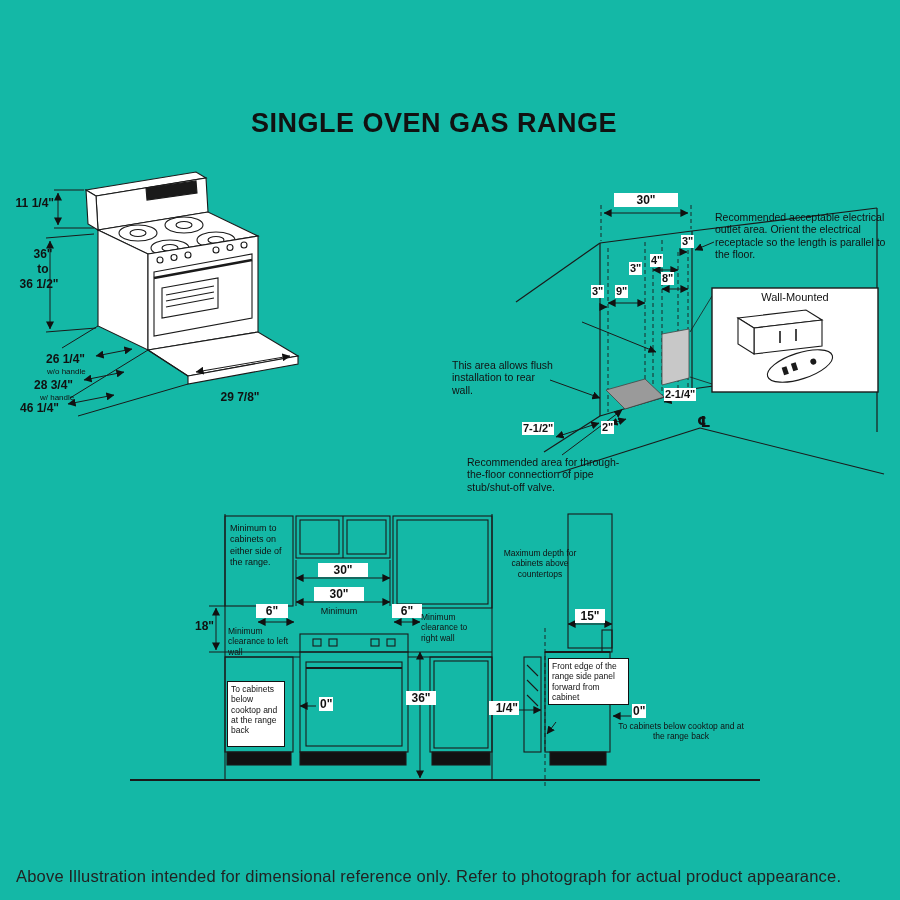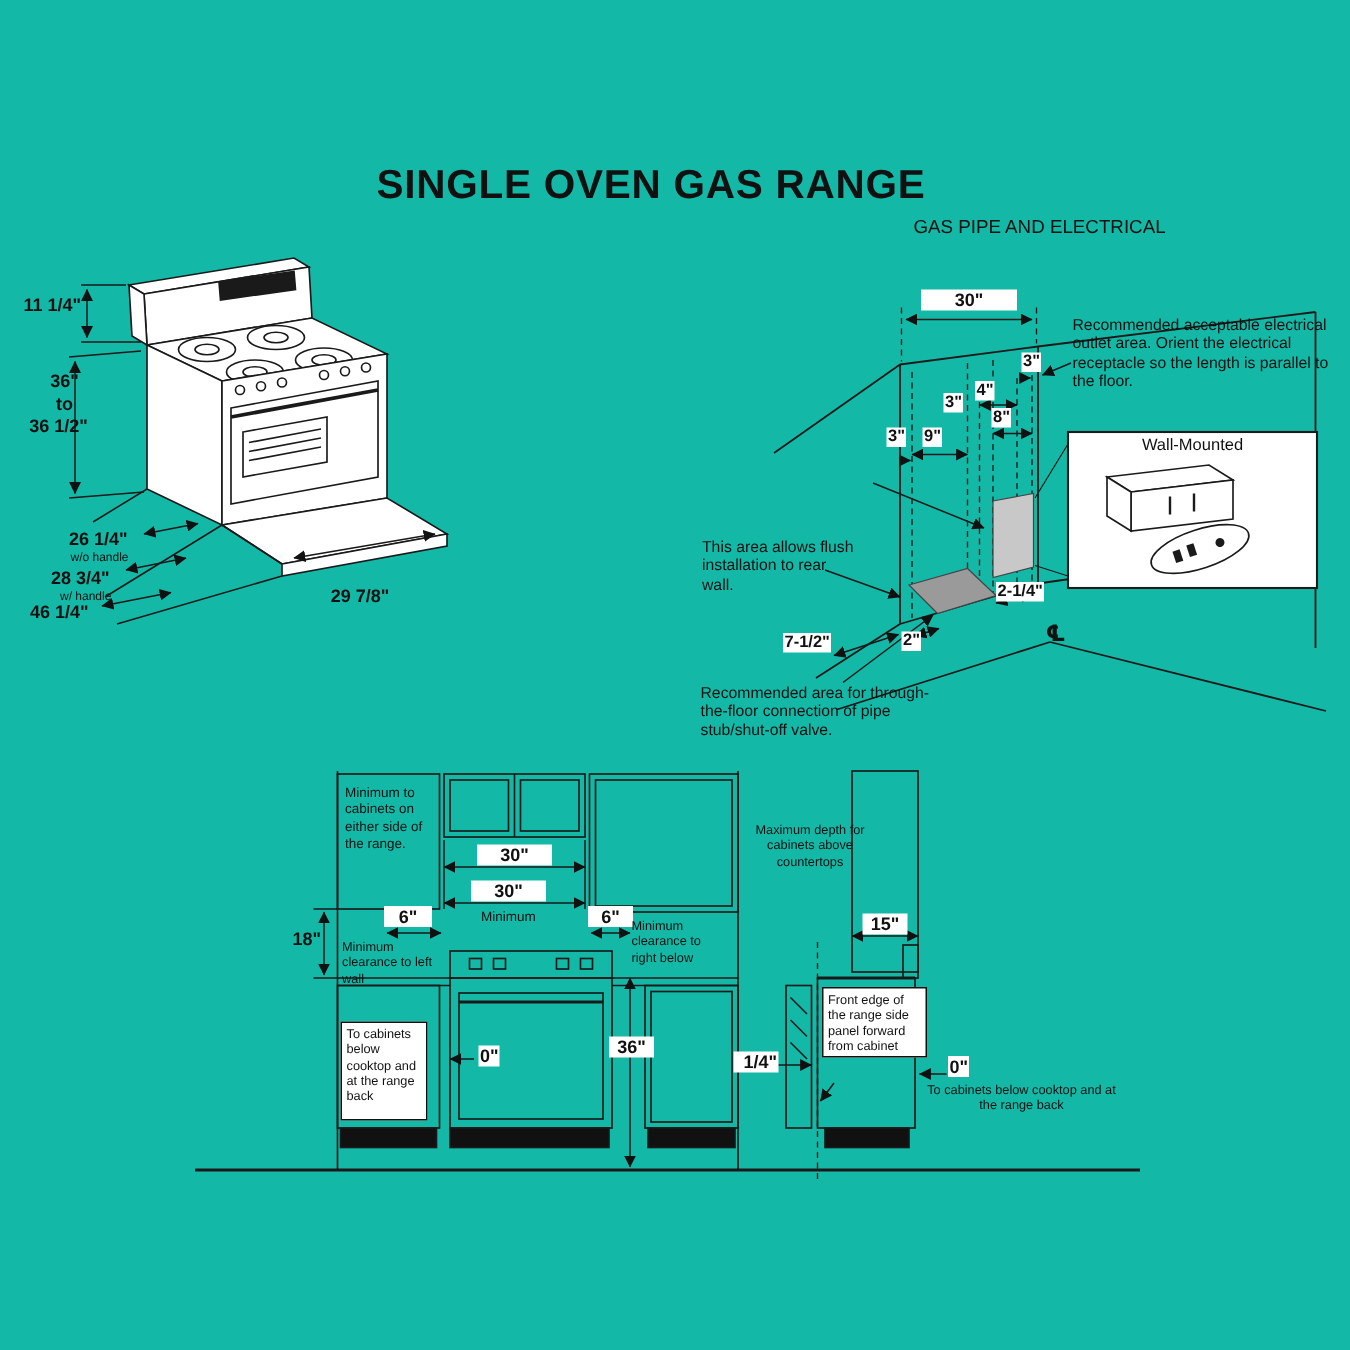--- a/index.html
+++ b/index.html
@@ -216,7 +216,6 @@
   <div class="lbl s12 b" style="left:20px;top:401px">46 1/4"</div>
   <div class="lbl s12 b c" style="left:198px;top:390px;width:84px">29 7/8"</div>
 
-  <div class="lbl hd c" style="left:583px;top:144px;width:220px">GAS PIPE AND ELECTRICAL</div>
   <div class="lbl" style="left:715px;top:211px;width:172px">Recommended acceptable electrical outlet area. Orient the electrical receptacle so the length is parallel to the floor.</div>
   <div class="lbl s11 c" style="left:712px;top:291px;width:166px">Wall-Mounted</div>
   <div class="lbl" style="left:468px;top:359px;width:104px">This area allows flush installation to rear wall.</div>

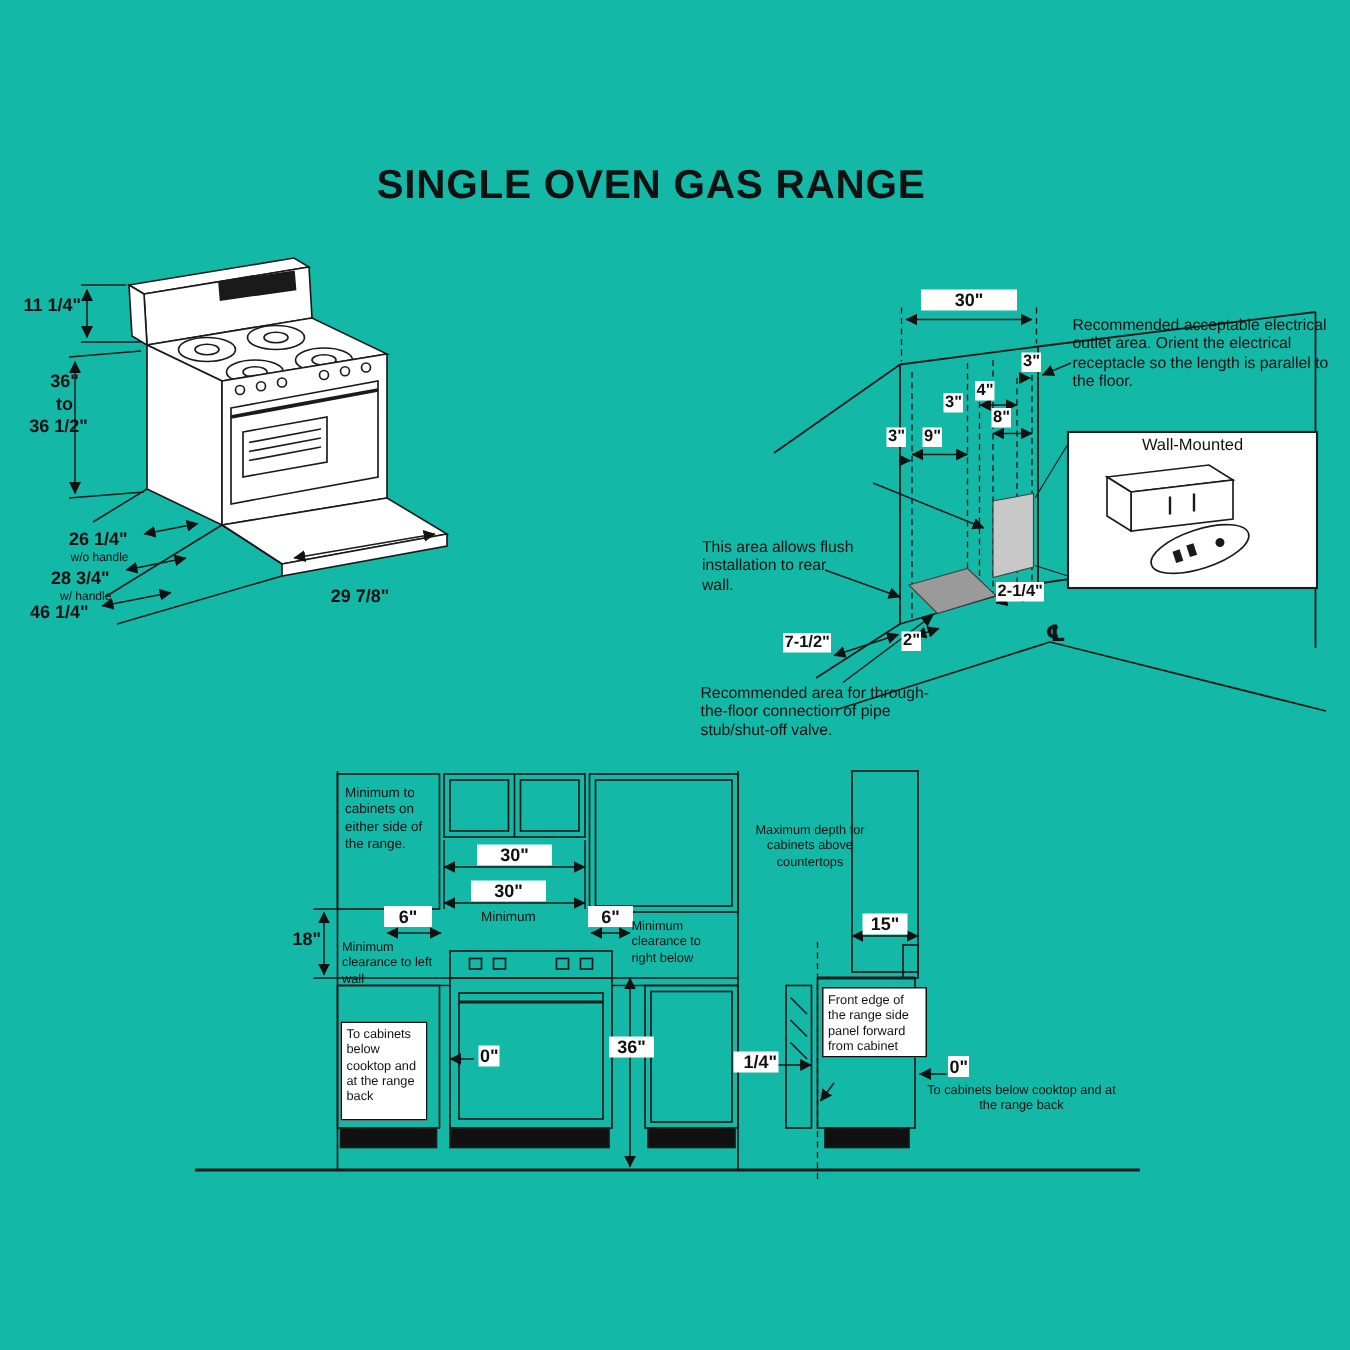--- a/index.html
+++ b/index.html
@@ -218,7 +218,7 @@
 
   <div class="lbl" style="left:715px;top:211px;width:172px">Recommended acceptable electrical outlet area. Orient the electrical receptacle so the length is parallel to the floor.</div>
   <div class="lbl s11 c" style="left:712px;top:291px;width:166px">Wall-Mounted</div>
-  <div class="lbl" style="left:468px;top:359px;width:104px">This area allows flush installation to rear wall.</div>
+  <div class="lbl" style="left:452px;top:359px;width:104px">This area allows flush installation to rear wall.</div>
   <div class="lbl" style="left:467px;top:456px;width:166px">Recommended area for through-the-floor connection of pipe stub/shut-off valve.</div>
   <div class="lbl s12 b c whitebg" style="left:614px;top:193px;width:64px">30"</div>
   <div class="lbl s11 b whitebg" style="left:681px;top:235px">3"</div>

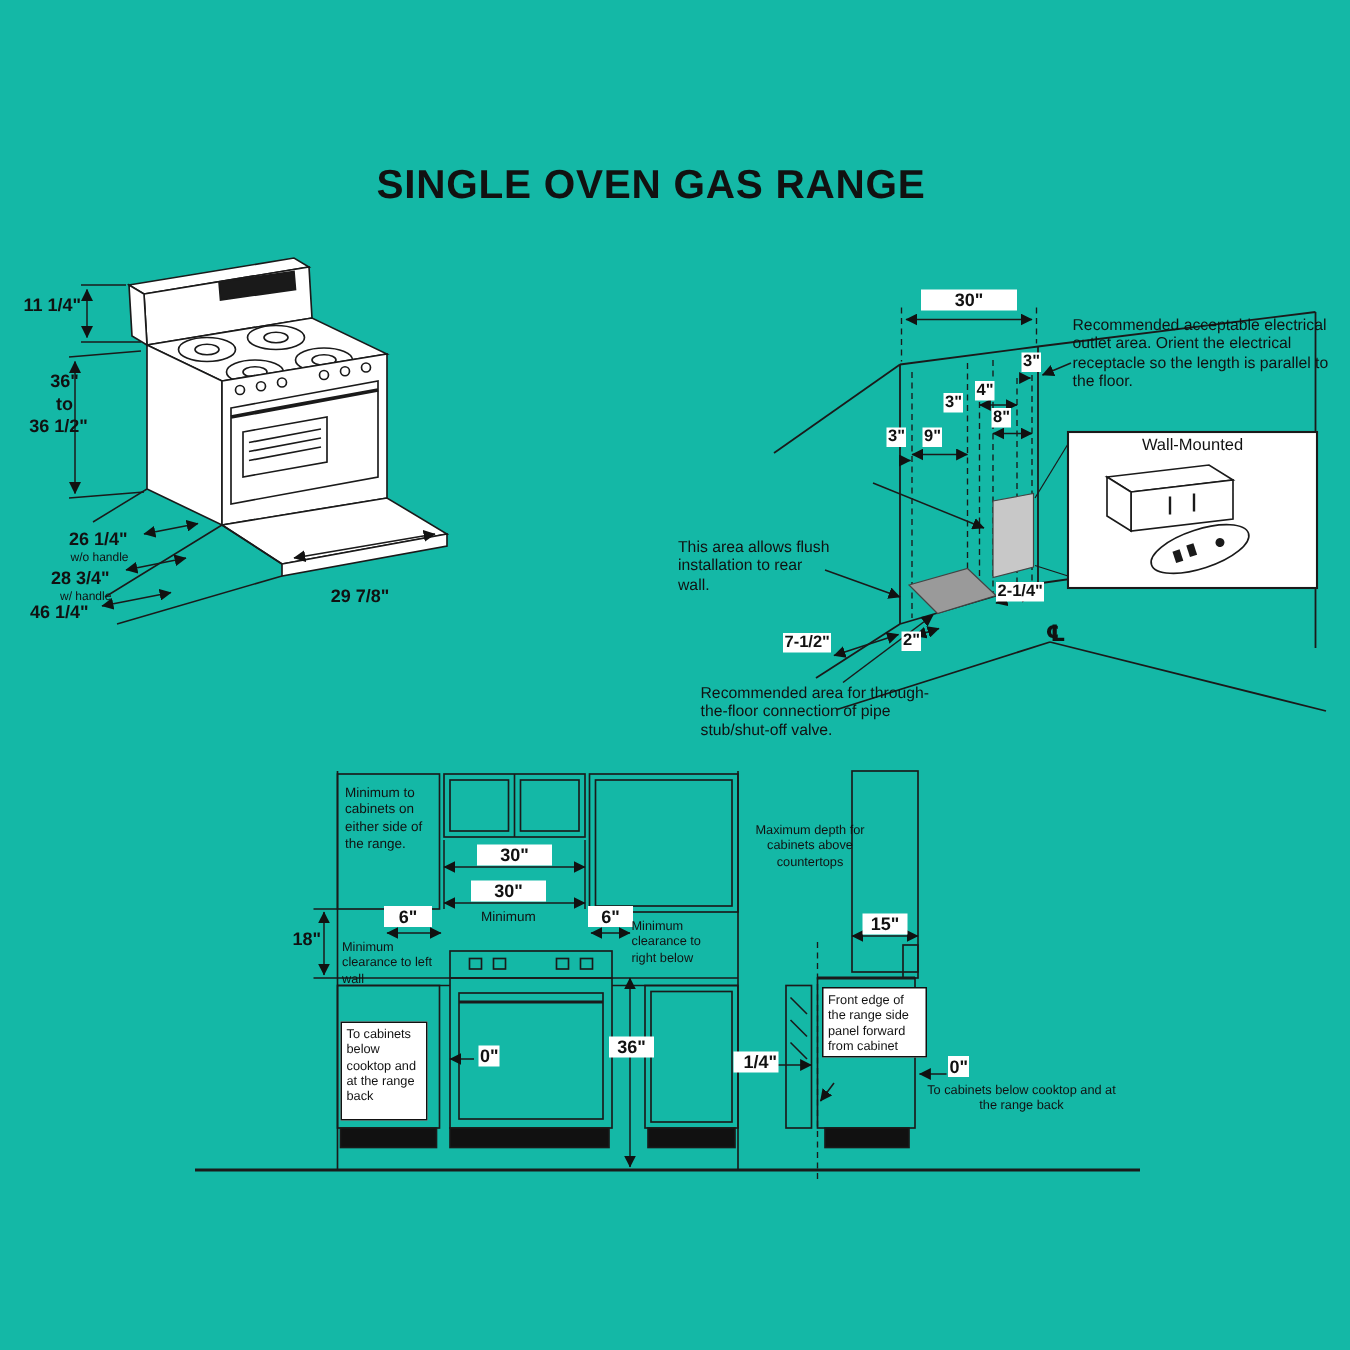--- a/index.html
+++ b/index.html
@@ -239,7 +239,7 @@
   <div class="lbl s12 b c whitebg" style="left:256px;top:604px;width:32px">6"</div>
   <div class="lbl s85" style="left:228px;top:626px;width:64px">Minimum clearance to left wall</div>
   <div class="lbl s12 b c whitebg" style="left:392px;top:604px;width:30px">6"</div>
-  <div class="lbl s85" style="left:421px;top:612px;width:60px">Minimum clearance to right below</div>
+  <div class="lbl s85" style="left:421px;top:612px;width:60px">Minimum clearance to right wall</div>
   <div class="lbl s12 b r" style="left:190px;top:619px;width:24px">18"</div>
   <div class="lbl s85 boxed" style="left:227px;top:681px;width:58px;height:66px">To cabinets below cooktop and at the range back</div>
   <div class="lbl s12 b whitebg" style="left:319px;top:697px">0"</div>

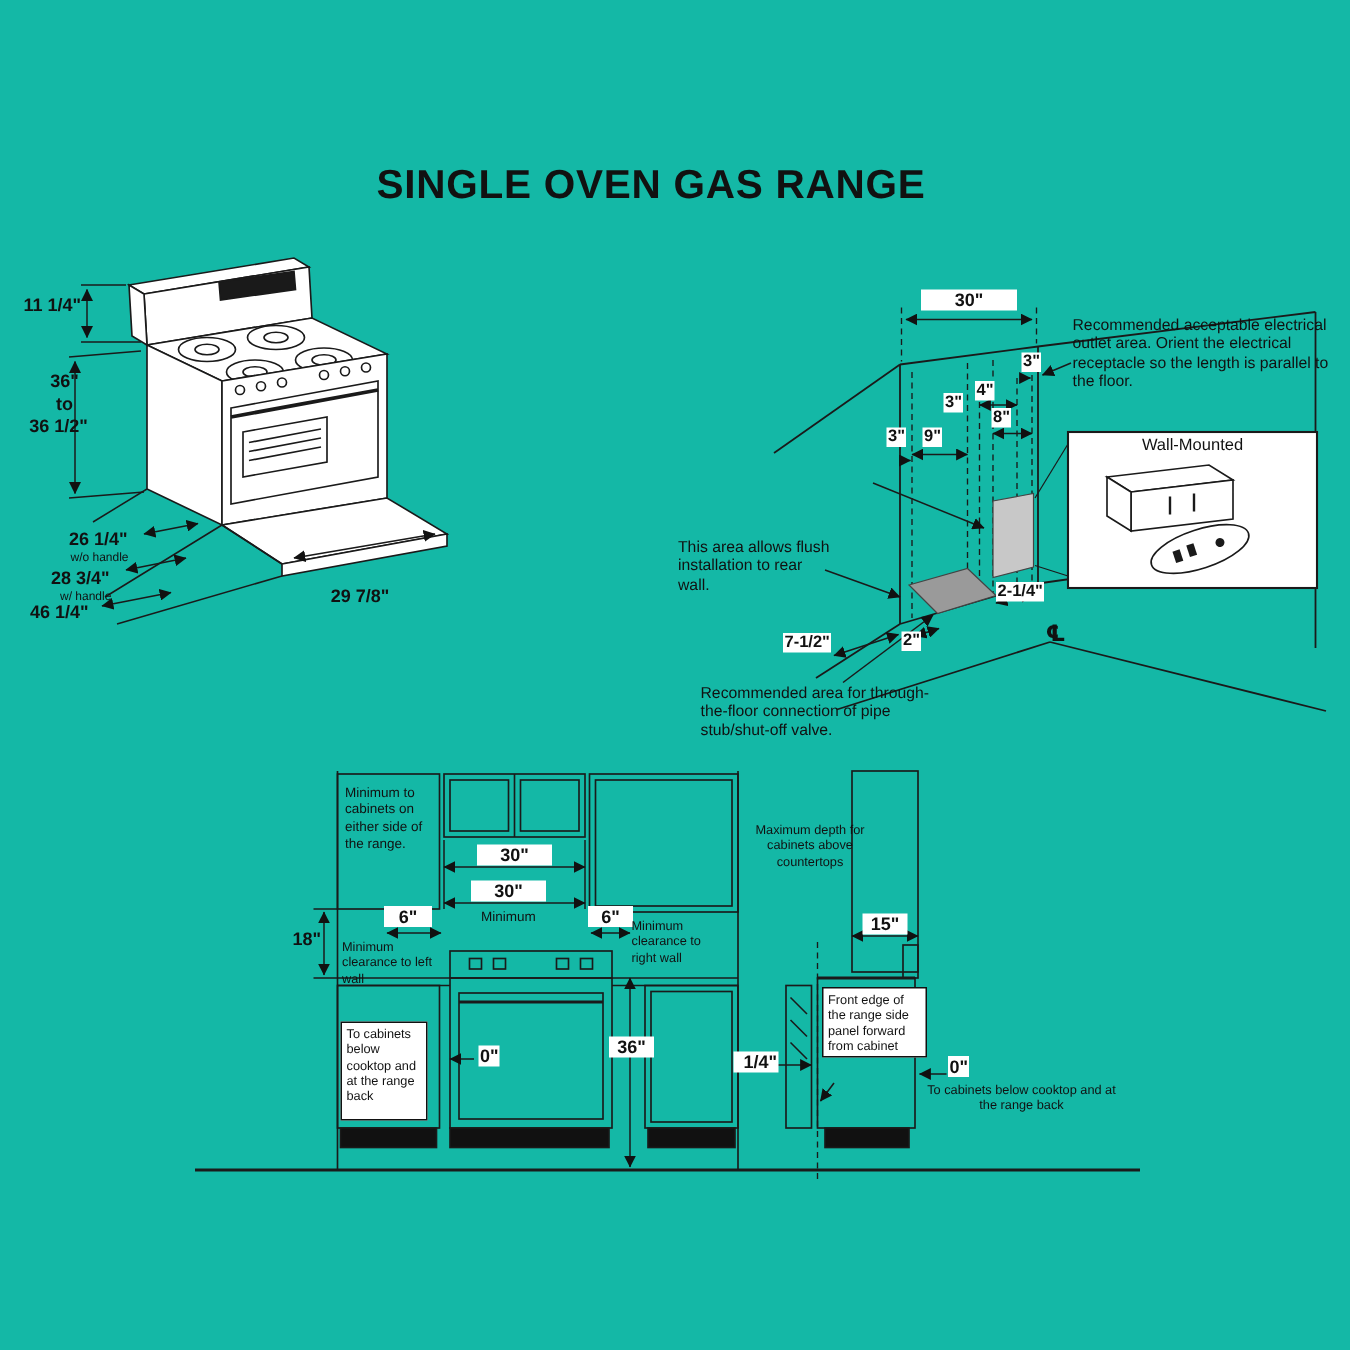--- a/index.html
+++ b/index.html
@@ -246,7 +246,7 @@
   <div class="lbl s12 b c whitebg" style="left:406px;top:691px;width:30px">36"</div>
   <div class="lbl s85 c" style="left:503px;top:548px;width:74px">Maximum depth for cabinets above countertops</div>
   <div class="lbl s12 b c whitebg" style="left:575px;top:609px;width:30px">15"</div>
-  <div class="lbl s85 boxed" style="left:548px;top:658px;width:70px">Front edge of the range side panel forward from cabinet</div>
+  <div class="lbl s85 boxed" style="left:548px;top:658px;width:81px">Front edge of the range side panel forward from cabinet</div>
   <div class="lbl s12 b r whitebg" style="left:489px;top:701px;width:30px">1/4"</div>
   <div class="lbl s12 b whitebg" style="left:632px;top:704px">0"</div>
   <div class="lbl s85 c" style="left:616px;top:721px;width:130px">To cabinets below cooktop and at the range back</div>

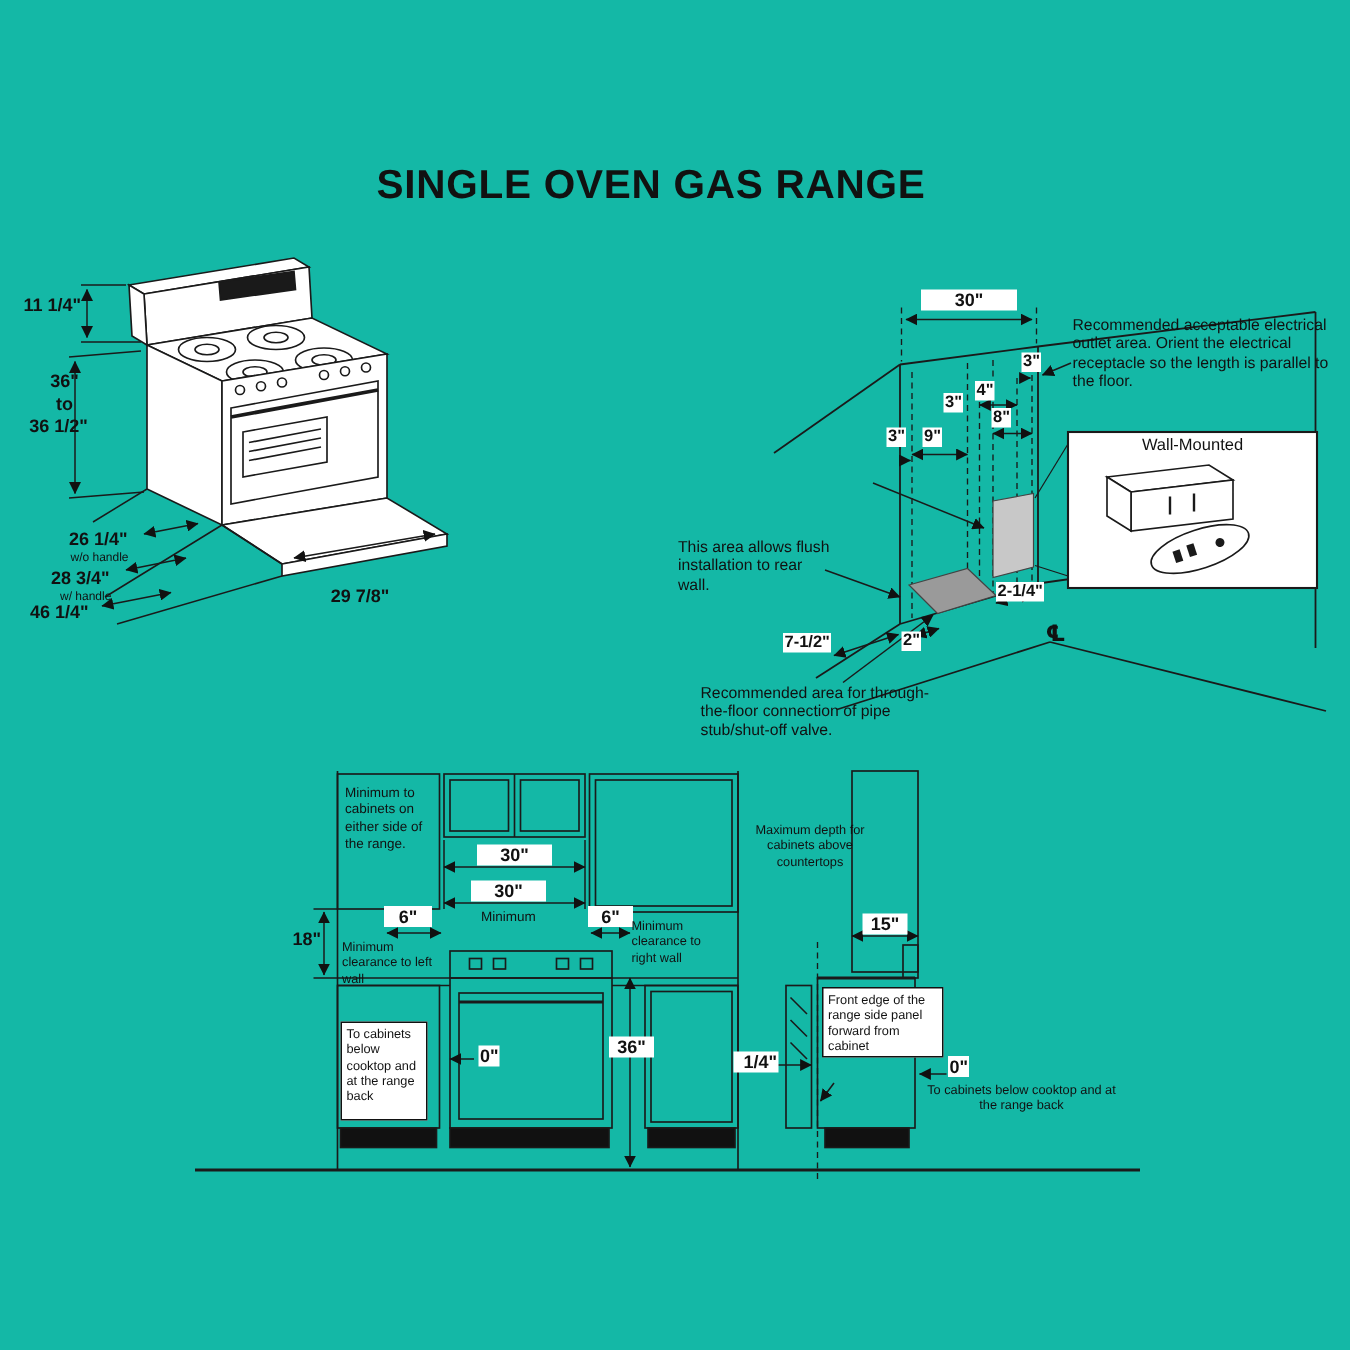--- a/index.html
+++ b/index.html
@@ -251,6 +251,7 @@
   <div class="lbl s12 b whitebg" style="left:632px;top:704px">0"</div>
   <div class="lbl s85 c" style="left:616px;top:721px;width:130px">To cabinets below cooktop and at the range back</div>
 
+  <div class="lbl footer" style="left:16px;top:867px;width:870px">Above Illustration intended for dimensional reference only. Refer to photograph for actual product appearance.</div>
 </div>
 
 </body></html>

